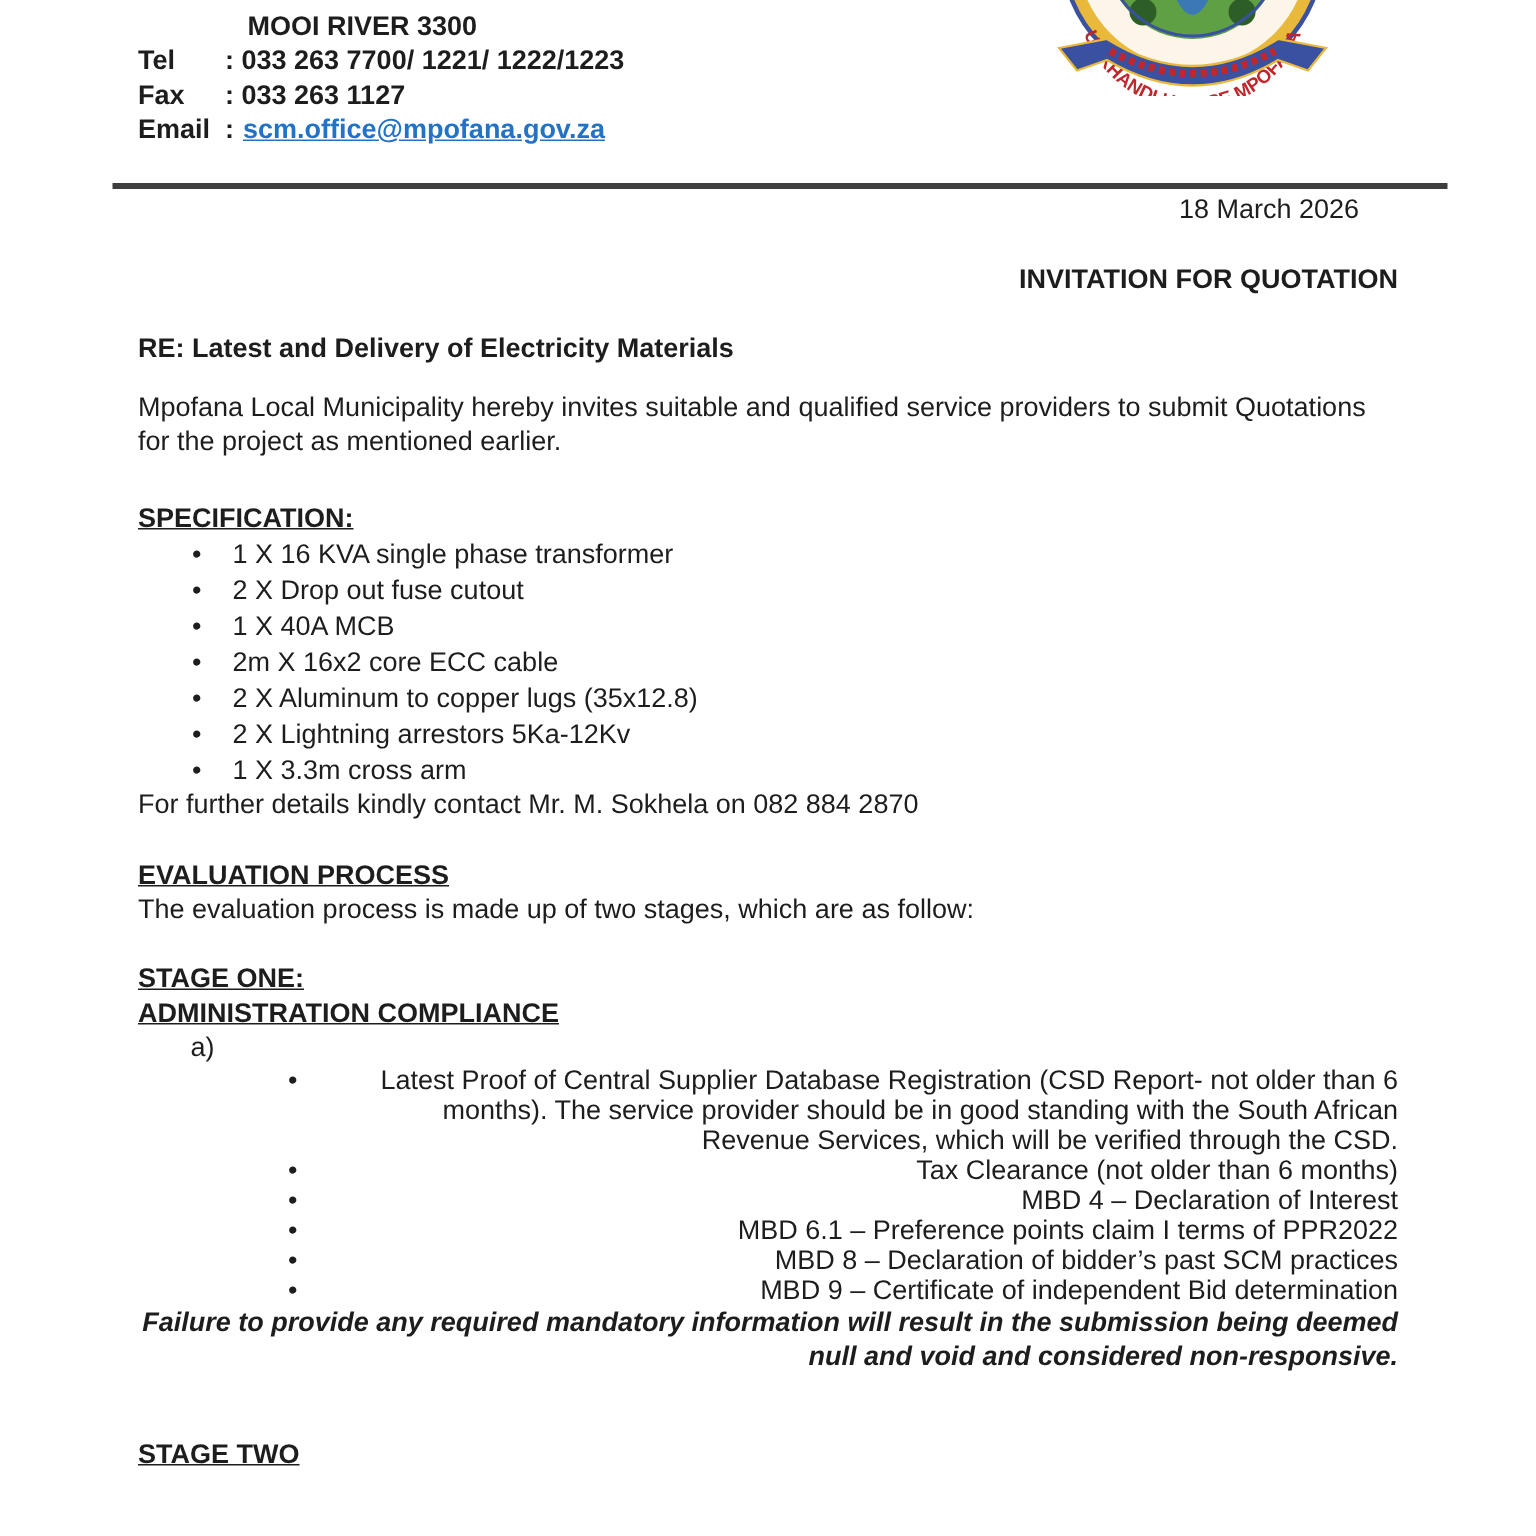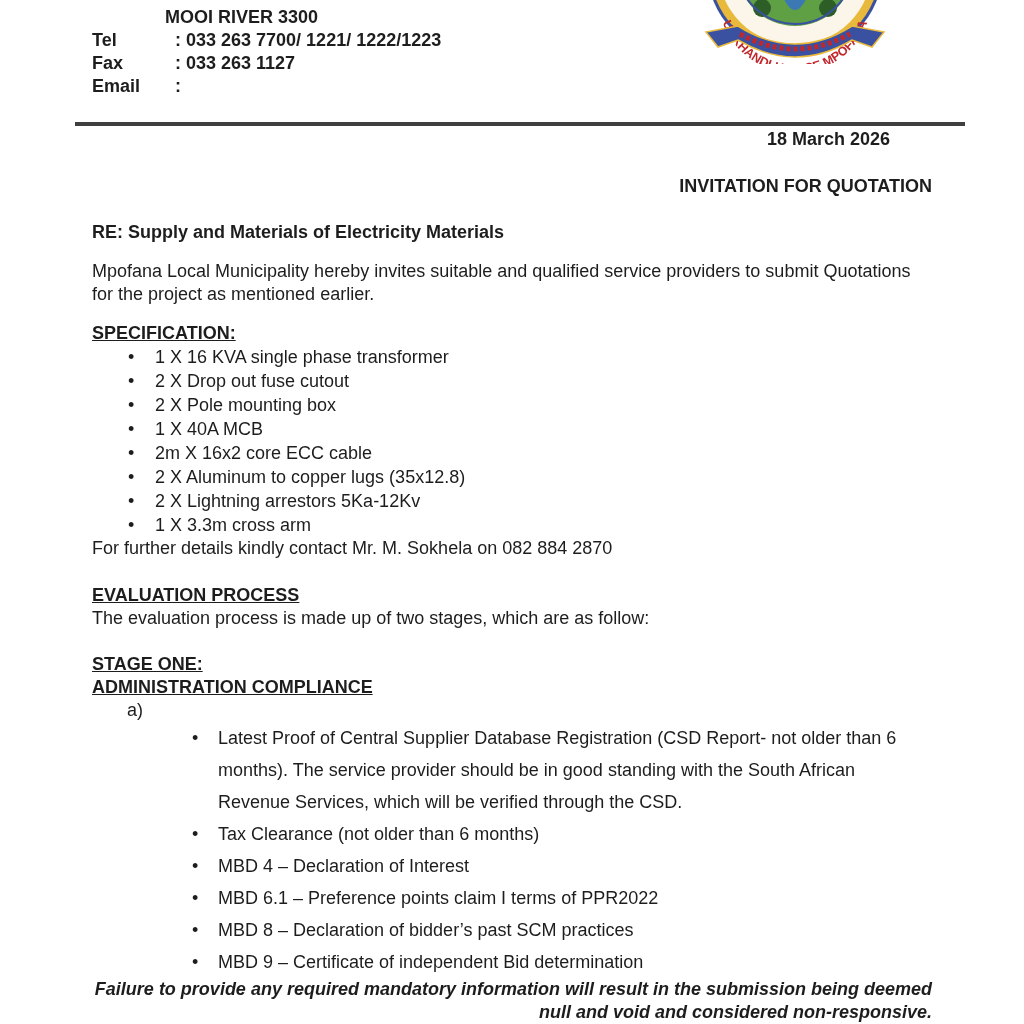--- a/index.html
+++ b/index.html
@@ -18,7 +18,7 @@
   }
   
   .city-line { font-weight: bold; margin-left: 73px; }
-  .contact-row { display: flex; font-weight: bold; gap: 25px; }
+  .contact-row { display: flex; font-weight: bold; }
   .contact-label { width: 58px; flex: 0 0 58px; }
   .contact-value { white-space: pre; }
   .email-sep { margin-right: 6px; }

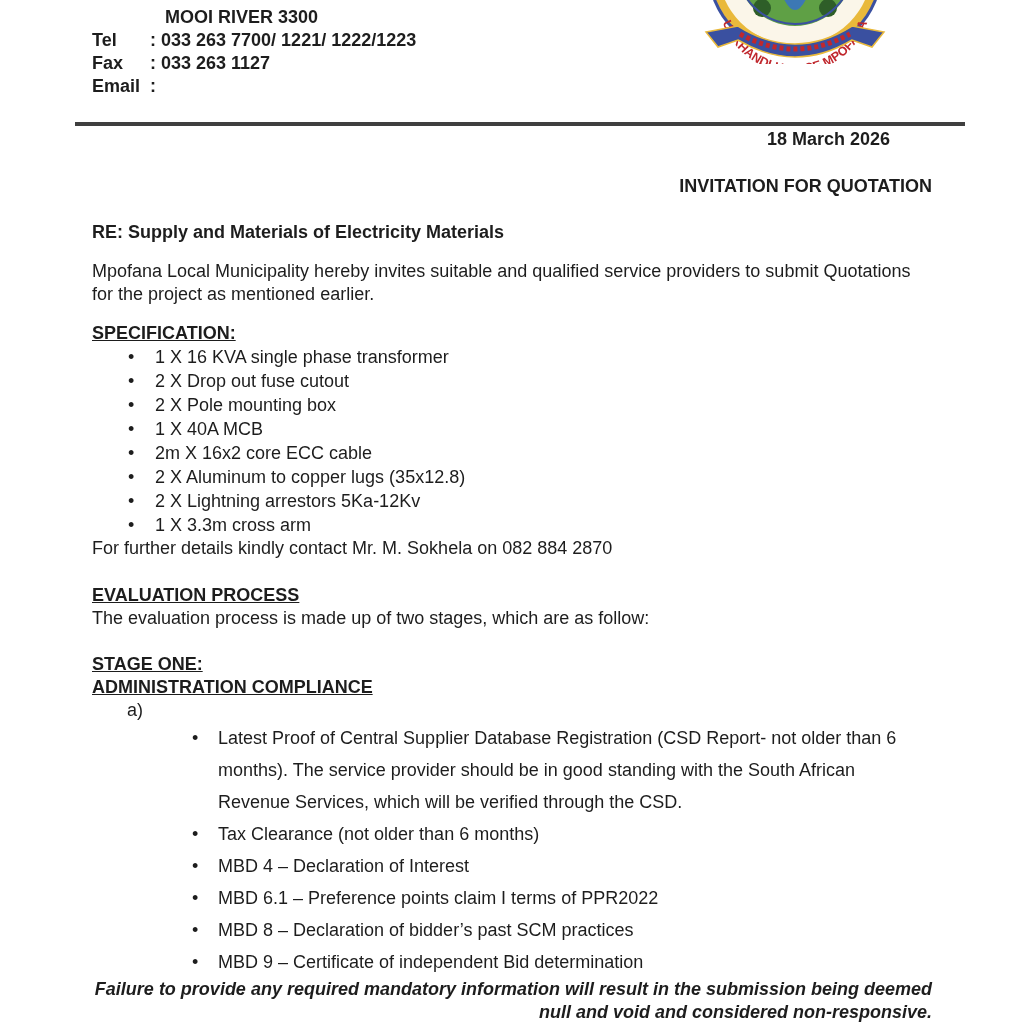--- a/index.html
+++ b/index.html
@@ -92,6 +92,7 @@
   <div class="contact-row">
     <span class="contact-label">Email</span>
     <span class="email-sep">:</span>
+    <a class="email-link">scm.office@mpofana.gov.za</a>
   </div>
 
   <hr class="rule">

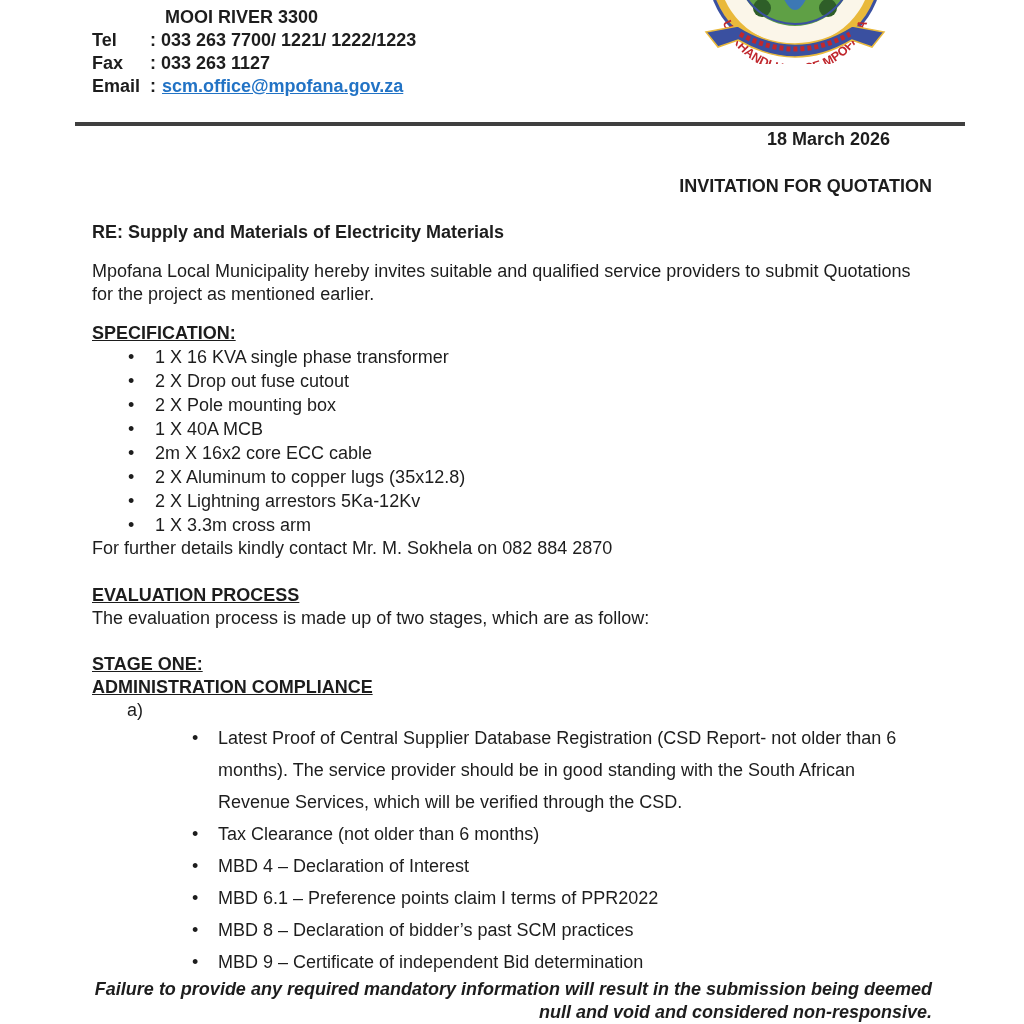--- a/index.html
+++ b/index.html
@@ -27,7 +27,7 @@
   .logo-wrap { position: absolute; top: 0; right: 124px; width: 200px; height: 64px; }
   
   .rule { border: none; height: 4px; background: #3f3f3f; margin: 24px -33px 2px -17px; }
-  .date-line { text-align: right; margin-right: 42px; font-weight: bold; }
+  .date-line { text-align: right; margin-right: 26px; font-weight: normal; }
   .doc-title { text-align: right; font-weight: bold; margin-top: 24px; }
   .re-line { font-weight: bold; margin-top: 23px; }
   .intro { margin-top: 16px; }

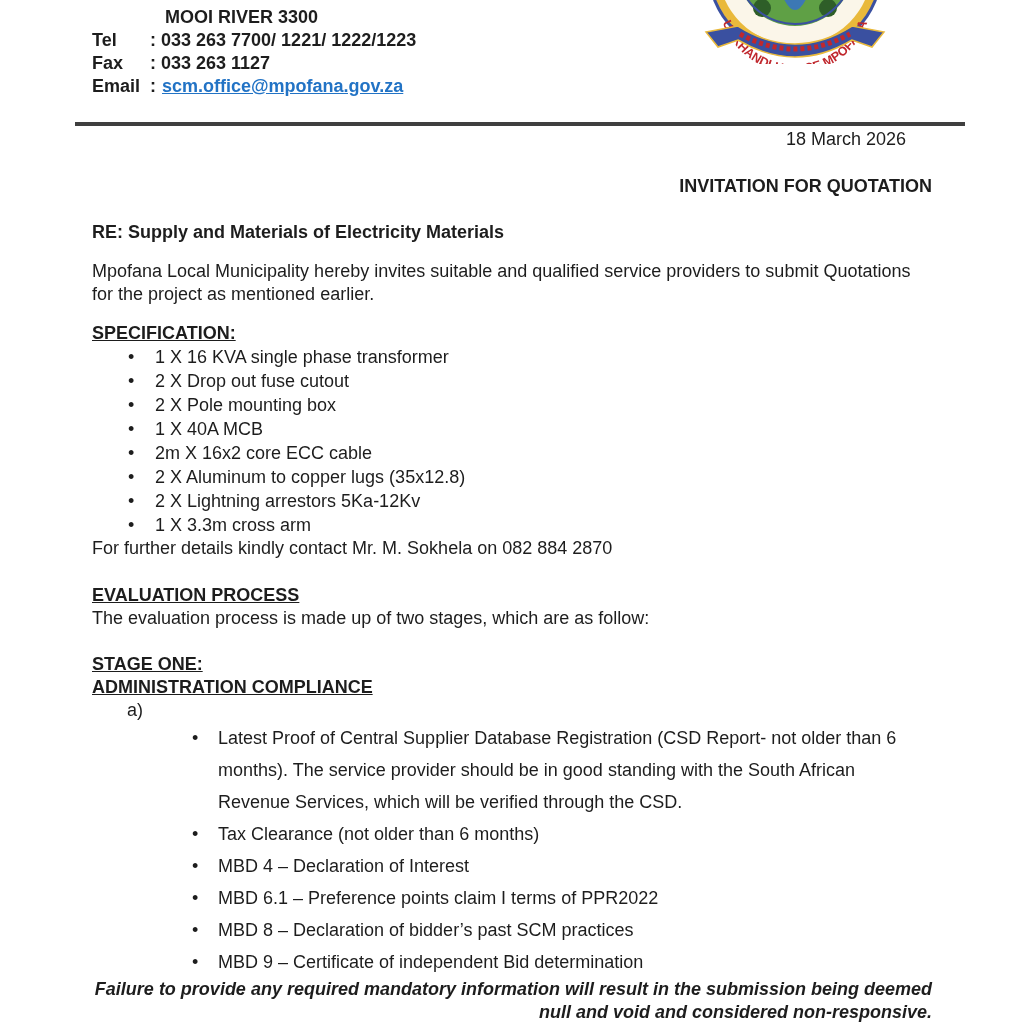--- a/index.html
+++ b/index.html
@@ -101,7 +101,7 @@
 
   <div class="doc-title">INVITATION FOR QUOTATION</div>
 
-  <div class="re-line">RE: Supply and Materials of Electricity Materials</div>
+  <div class="re-line">RE: Latest and Delivery of Electricity Materials</div>
 
   <p class="intro">Mpofana Local Municipality hereby invites suitable and qualified service providers to submit Quotations for the project as mentioned earlier.</p>
 

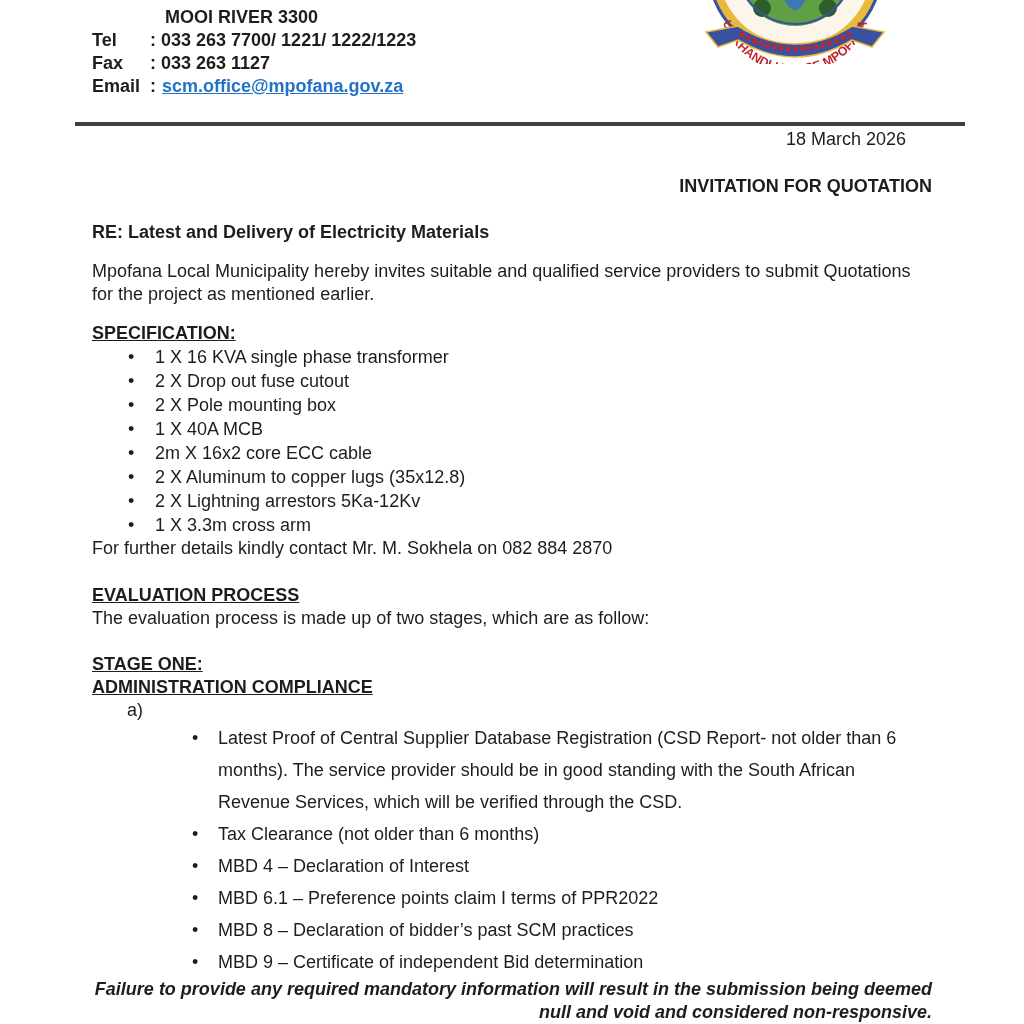--- a/index.html
+++ b/index.html
@@ -32,7 +32,7 @@
   .re-line { font-weight: bold; margin-top: 23px; }
   .intro { margin-top: 16px; }
   .h-underline { font-weight: bold; text-decoration: underline; }
-  .spec-heading { margin-top: 16px; }
+  .spec-heading { margin-top: 28px; }
   ul.spec-list { list-style: none; line-height: 24px; }
   ul.spec-list li { position: relative; padding-left: 63px; }
   ul.spec-list li::before { content: "•"; position: absolute; left: 36px; }

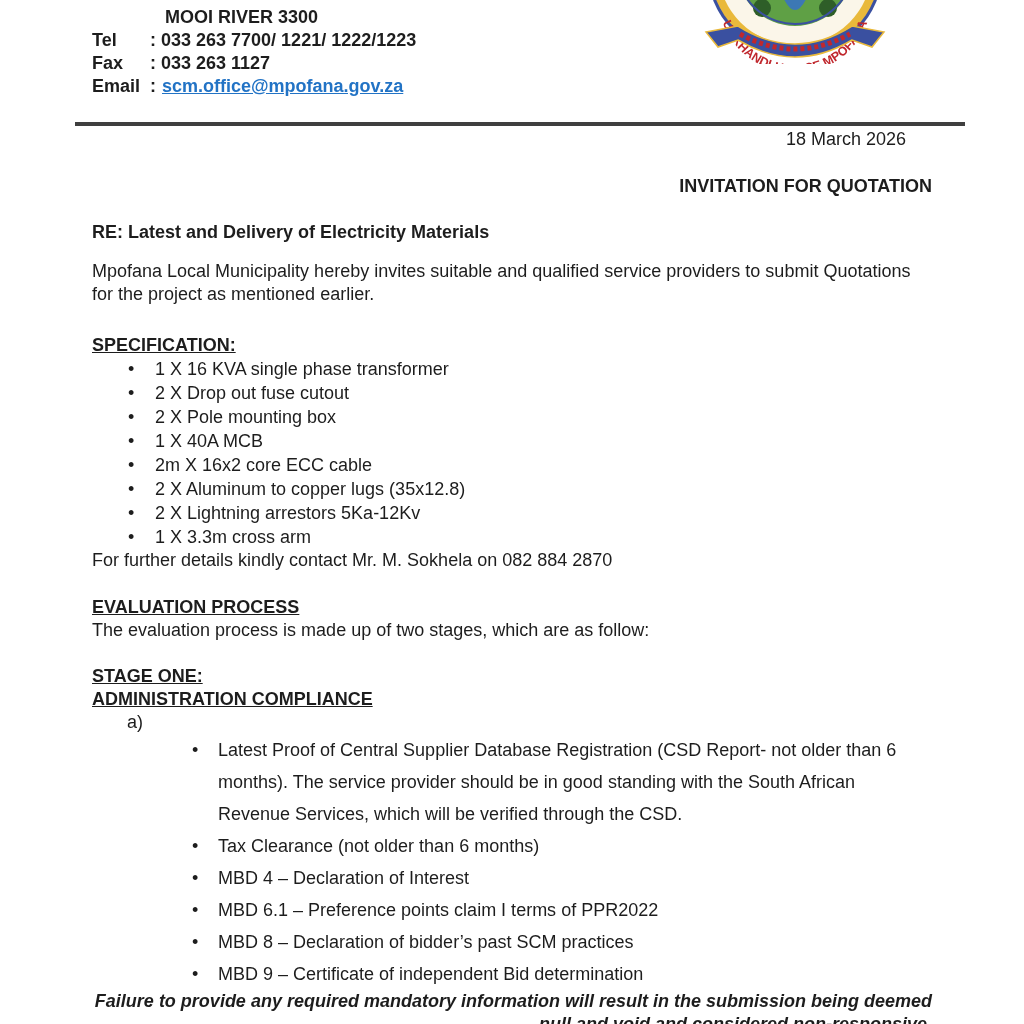--- a/index.html
+++ b/index.html
@@ -110,7 +110,6 @@
   <ul class="spec-list">
     <li>1 X 16 KVA single phase transformer</li>
     <li>2 X Drop out fuse cutout</li>
-    <li>2 X Pole mounting box</li>
     <li>1 X 40A MCB</li>
     <li>2m X 16x2 core ECC cable</li>
     <li>2 X Aluminum to copper lugs (35x12.8)</li>

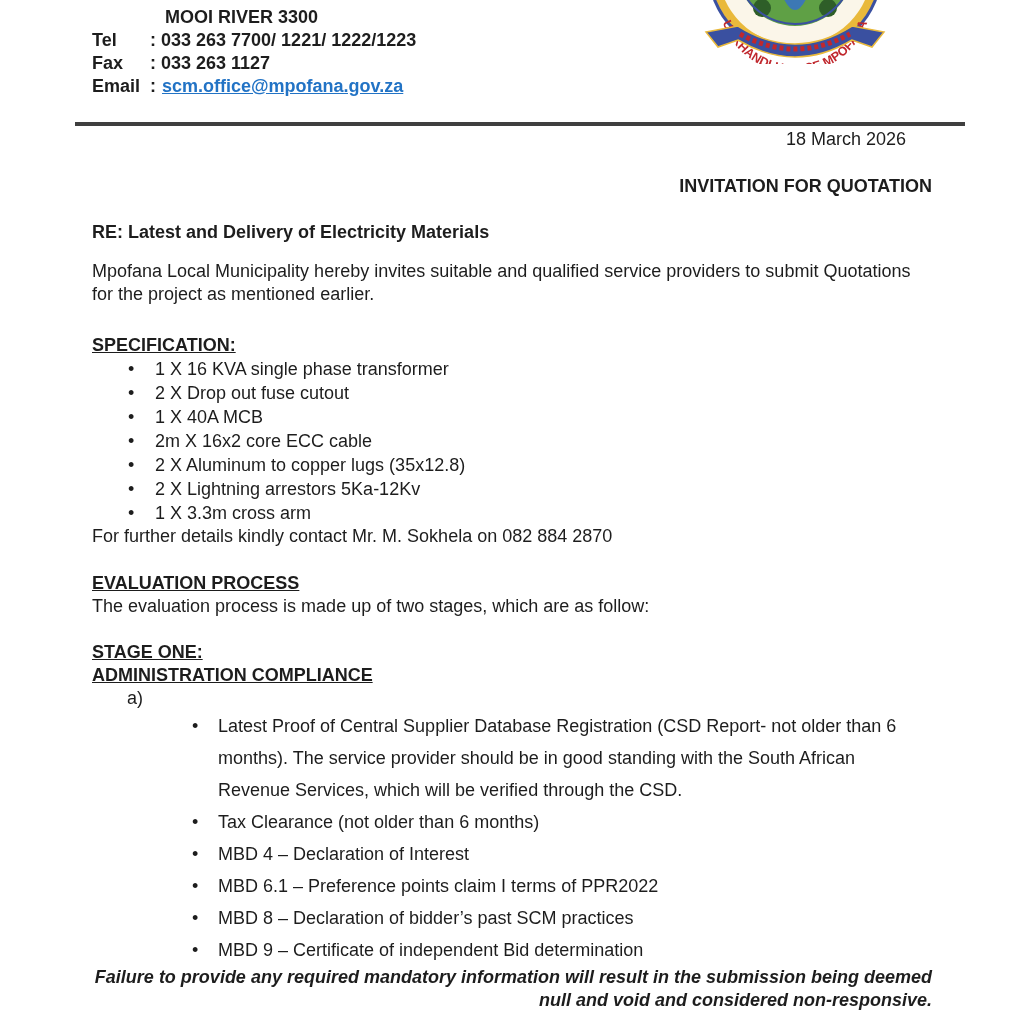--- a/index.html
+++ b/index.html
@@ -41,7 +41,7 @@
   .stage-heading { margin-top: 23px; }
   .a-line { margin-left: 35px; display: flex; }
   .a-marker { width: 28px; flex: 0 0 28px; }
-  ul.req-list { list-style: none; line-height: 32px; }
+  ul.req-list { list-style: none; line-height: 20px; text-align: right; }
   ul.req-list li { position: relative; padding-left: 126px; }
   ul.req-list li::before { content: "•"; position: absolute; left: 100px; }
   .warning { font-weight: bold; font-style: italic; margin-top: 0; text-align: right; }

